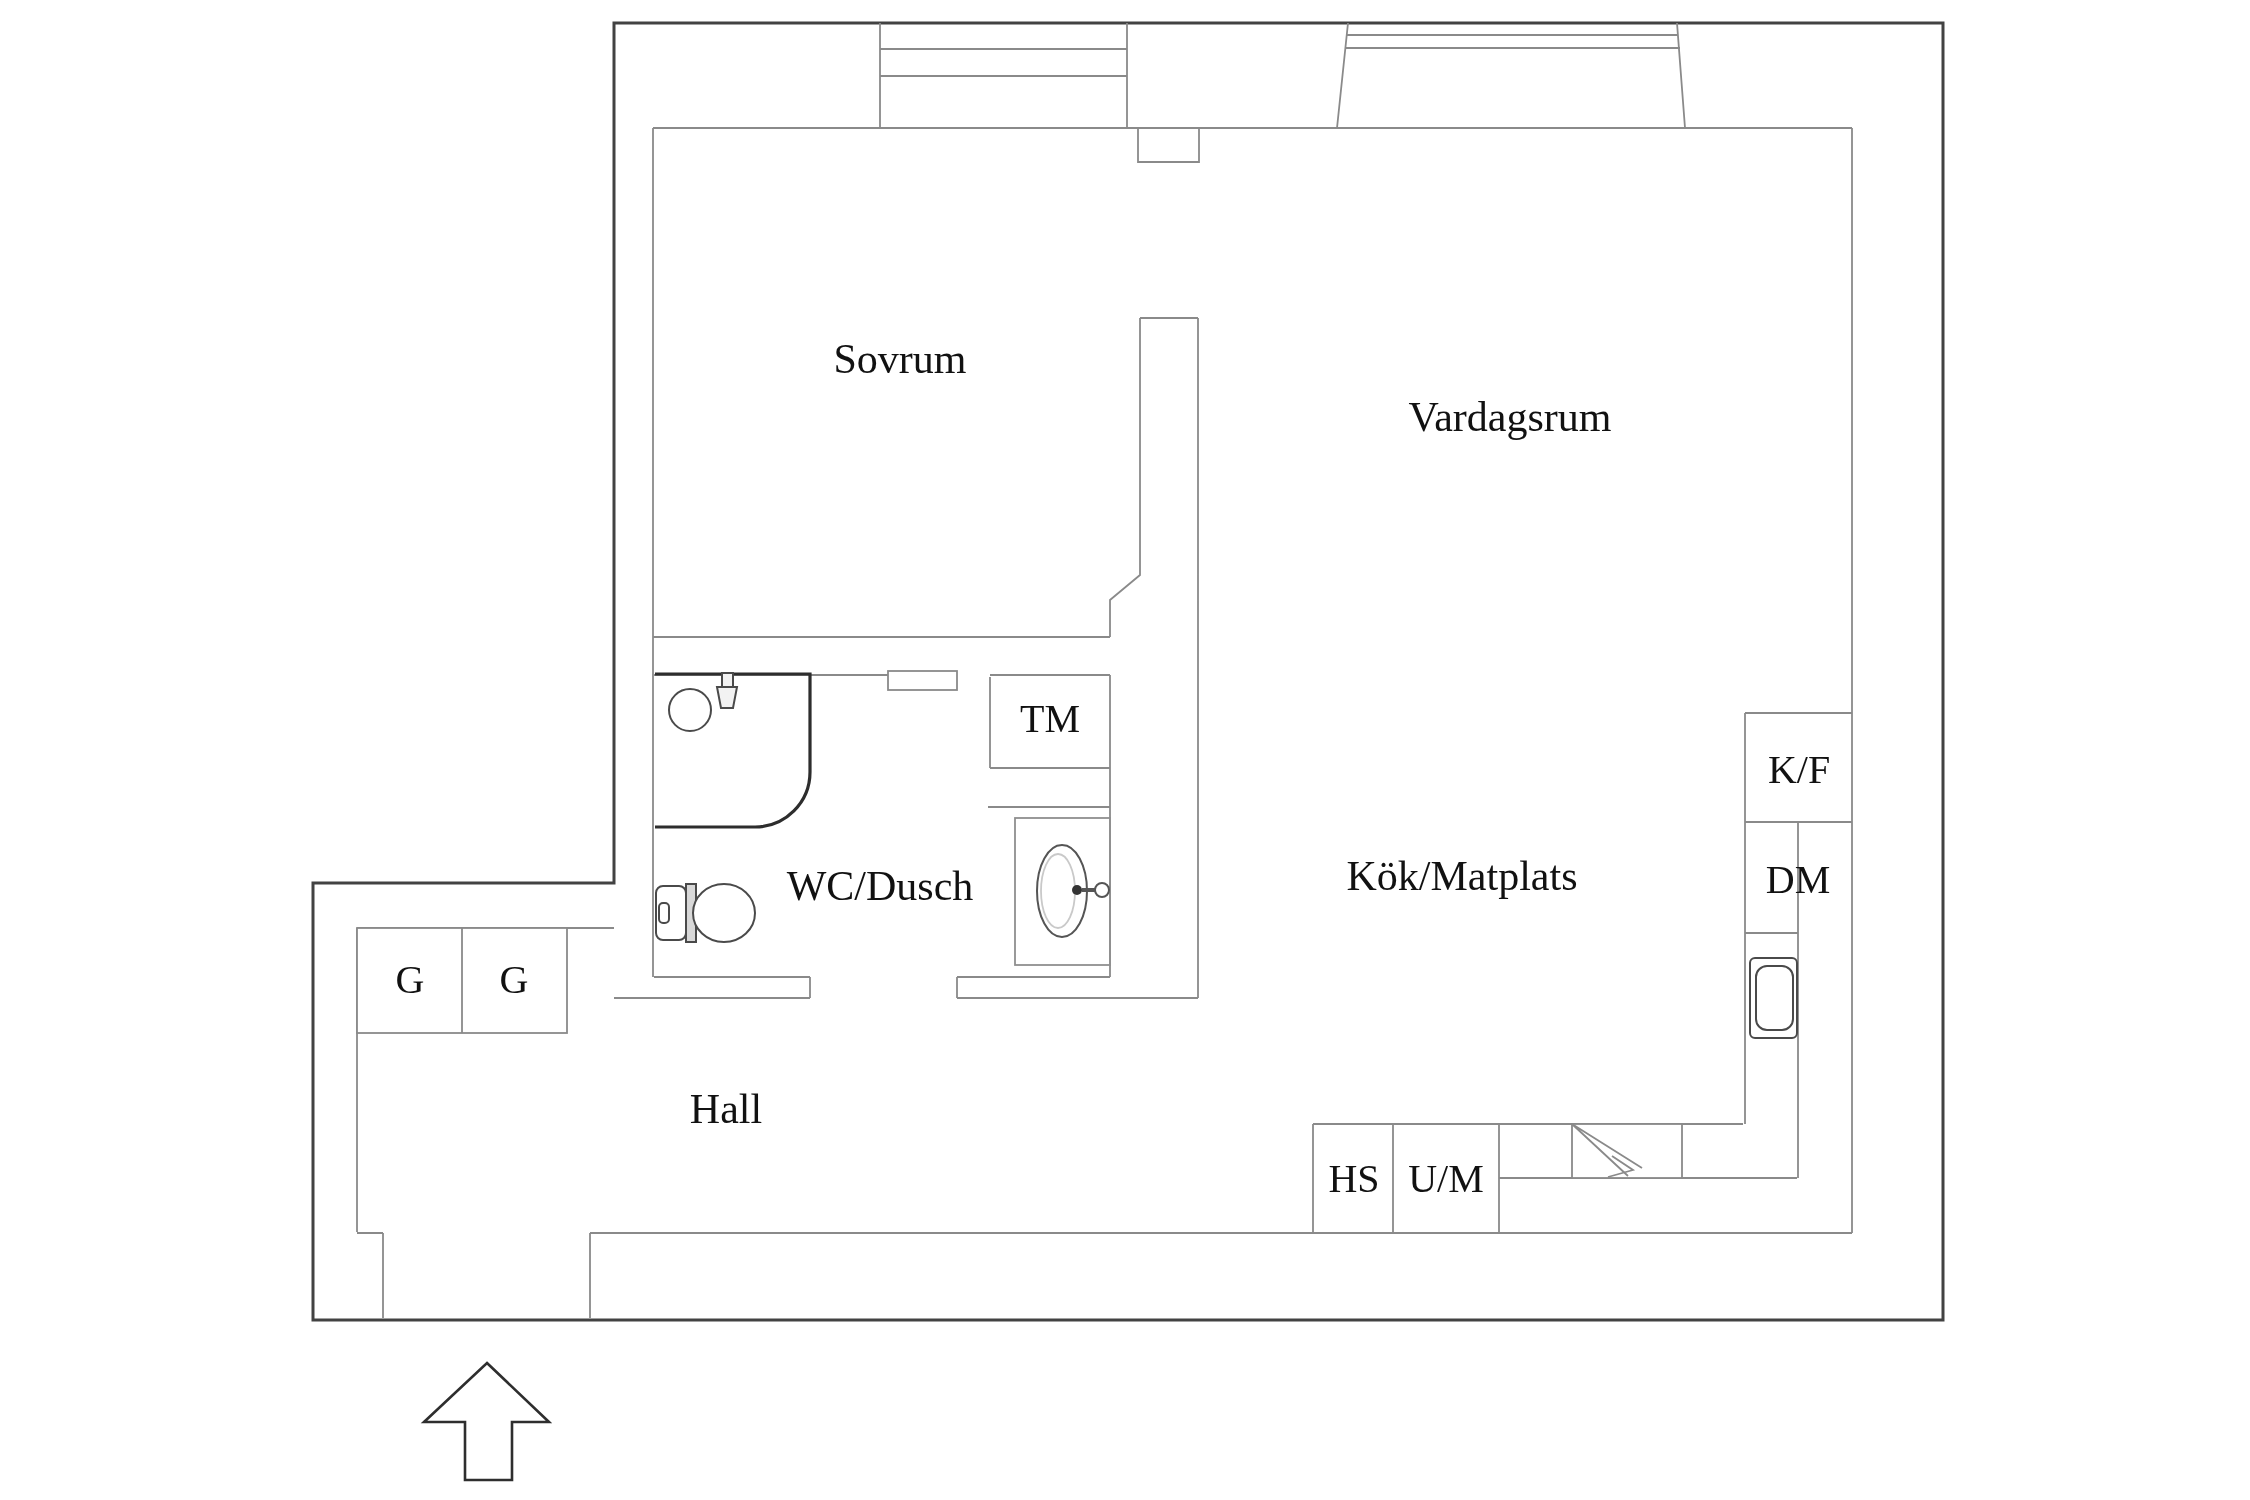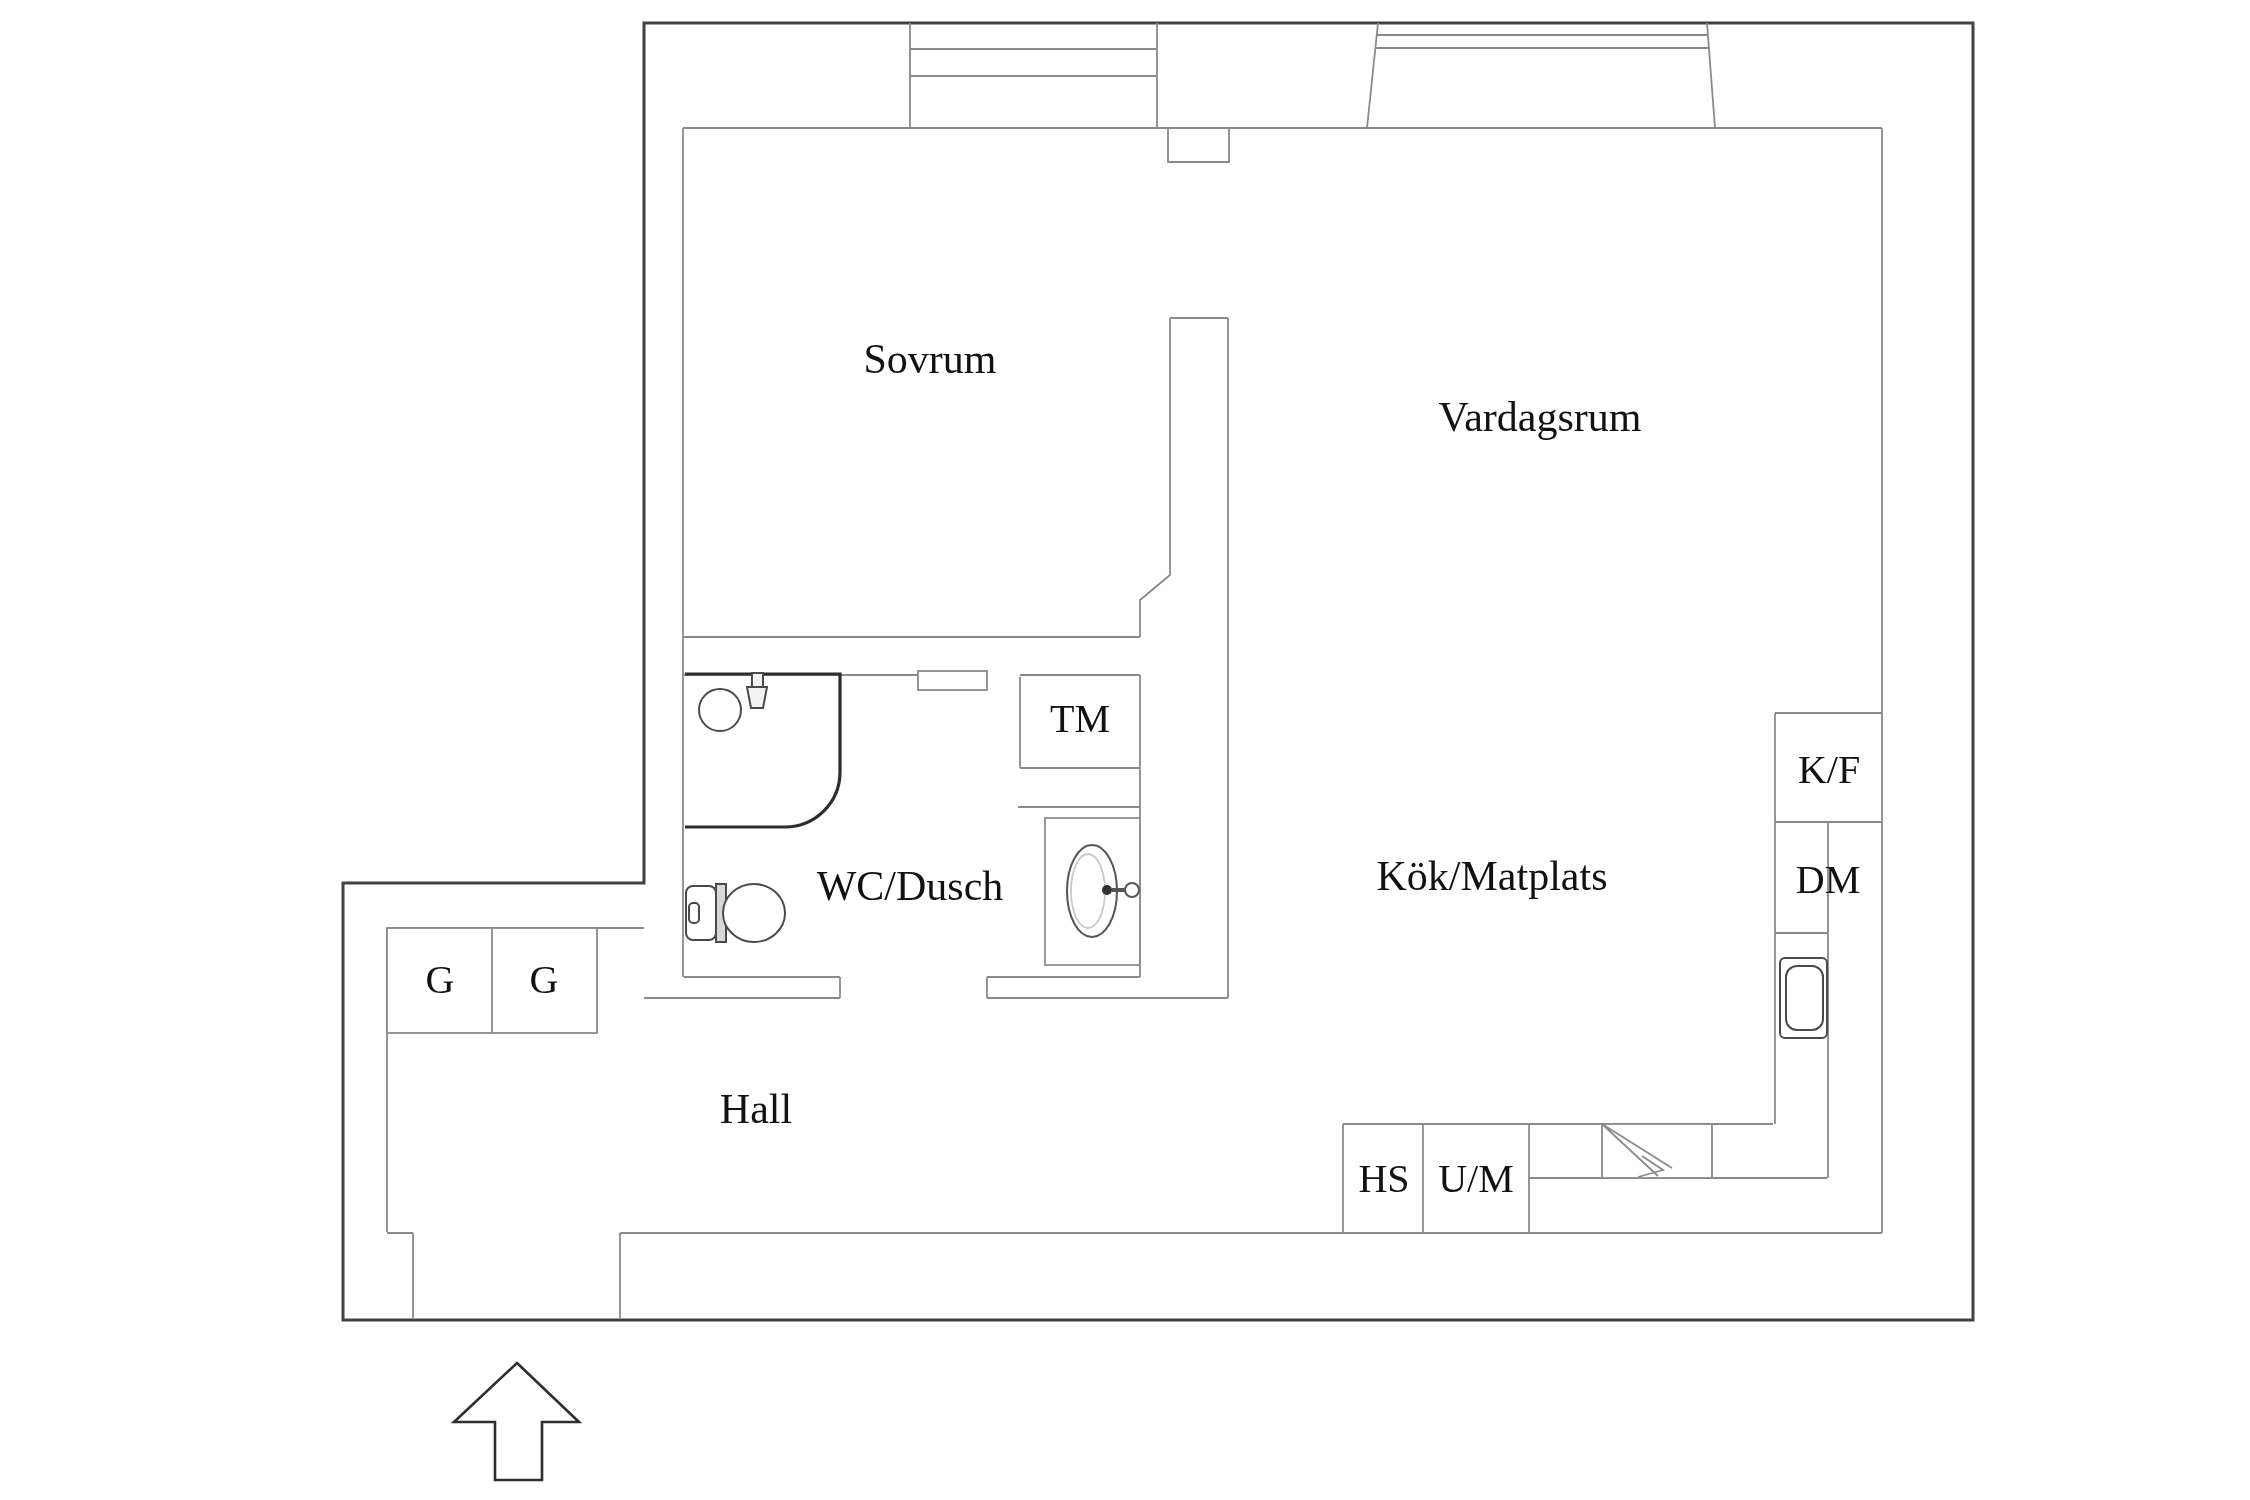--- a/index.html
+++ b/index.html
@@ -13,7 +13,6 @@
     height: 1500px;
     position: relative;
     background: #d946ef;
-    margin-left: 30px;
   }
   svg { display: block; }
   text {

